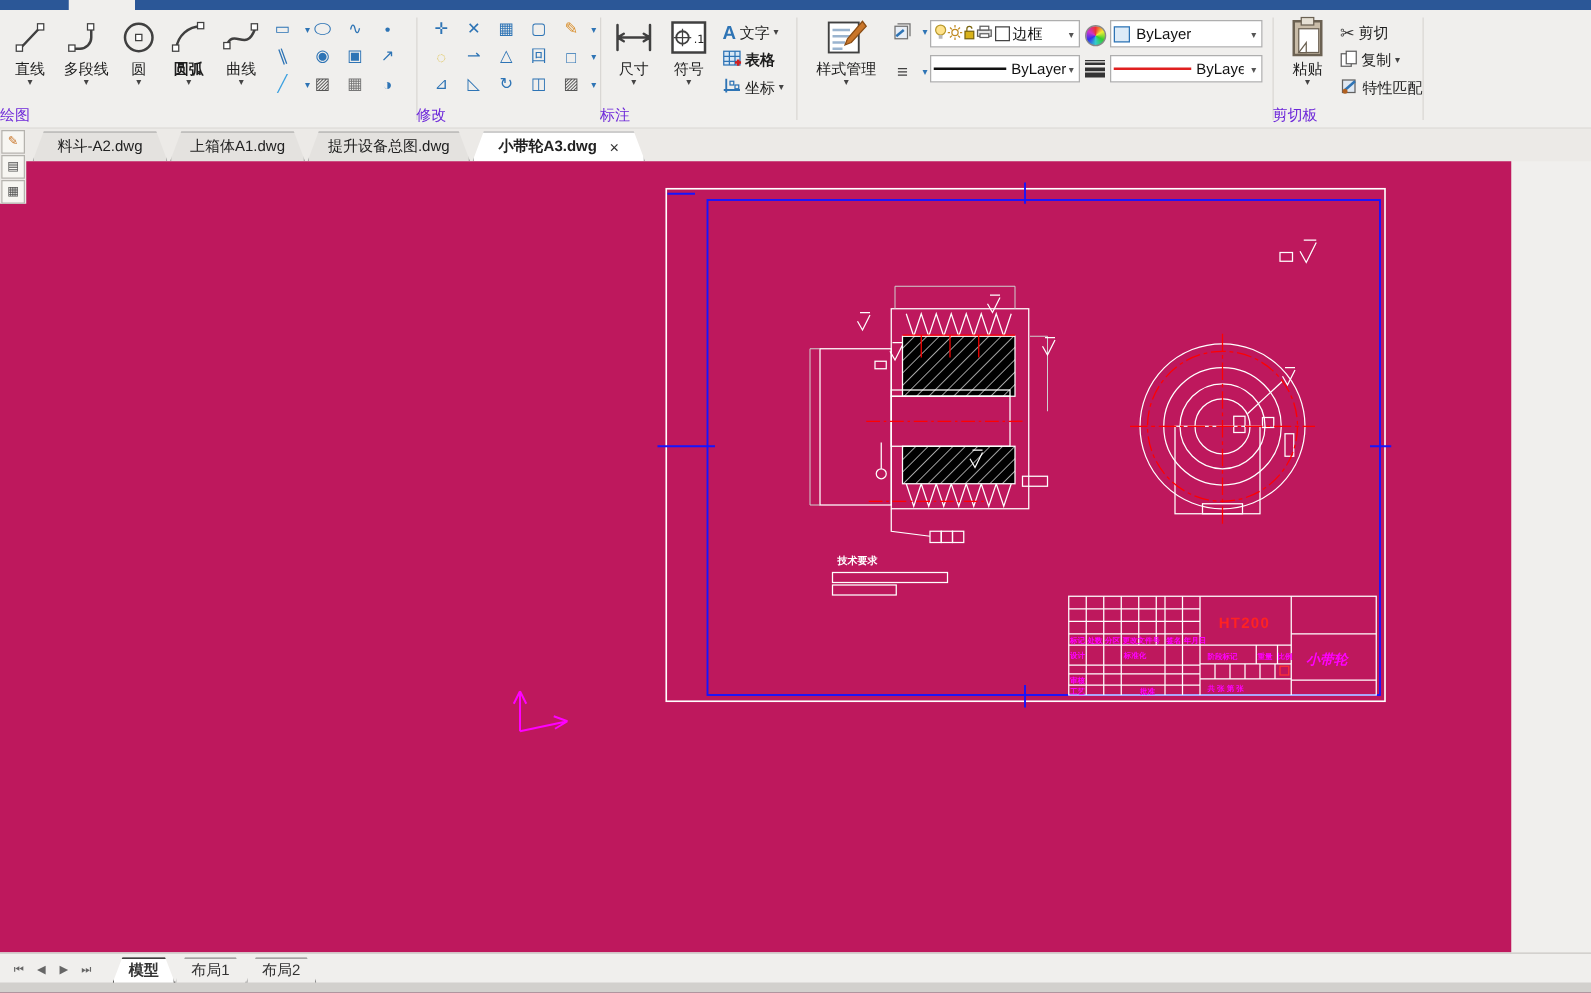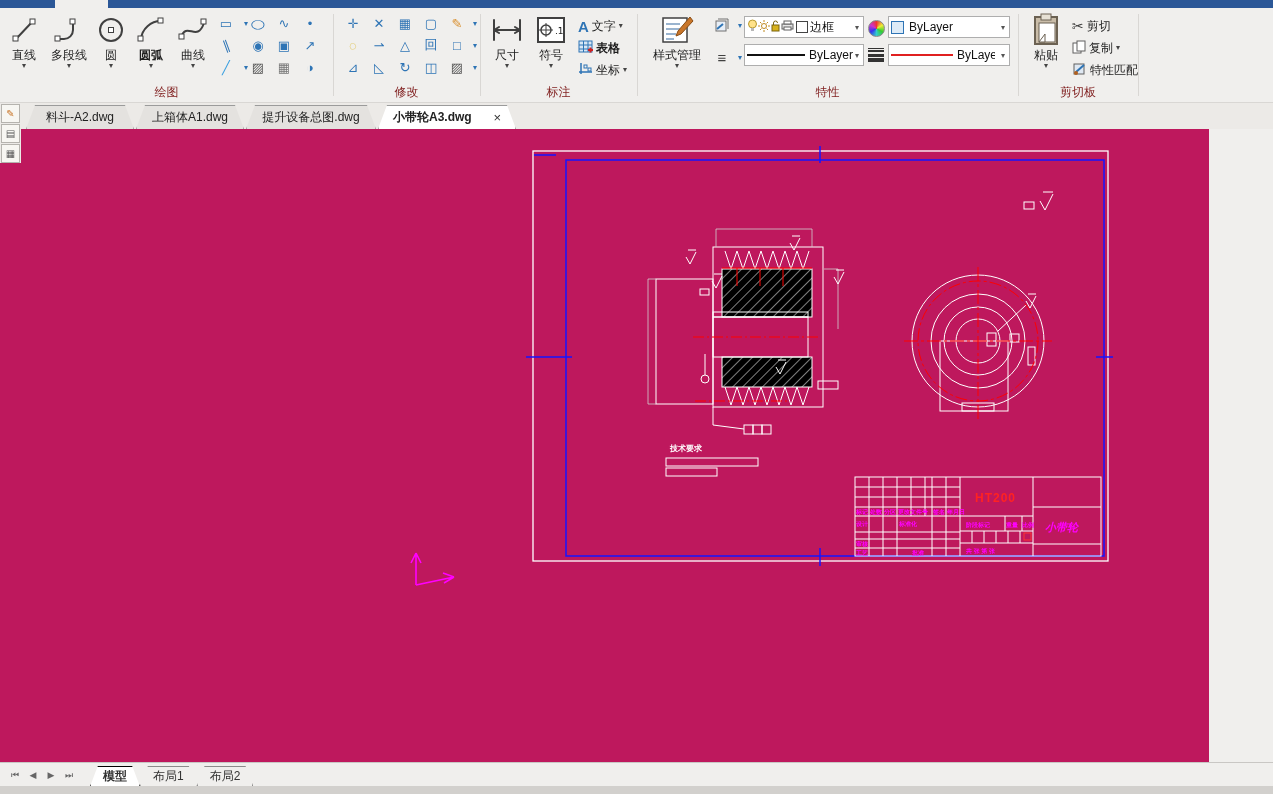--- a/index.html
+++ b/index.html
@@ -11,7 +11,7 @@
   
   .ribbon{position:absolute;left:0;top:8px;width:1273px;height:94px;background:#f0efed;border-bottom:1px solid #d9d7d4;}
   .grp-divider{position:absolute;top:6px;height:82px;width:1px;background:#d9d7d4;}
-  .grp-label{position:absolute;top:76px;height:16px;font-size:12px;color:#7f1d1d;text-align:center;}
+  .grp-label{position:absolute;top:76px;height:16px;font-size:12px;color:#6d28d9;text-align:left;}
   .bigbtn{position:absolute;top:4px;text-align:center;cursor:default;}
   .bigbtn .bicon{height:36px;display:flex;align-items:center;justify-content:center;}
   .bigbtn .blabel{font-size:12px;color:#1e1e1e;line-height:14px;white-space:nowrap;}

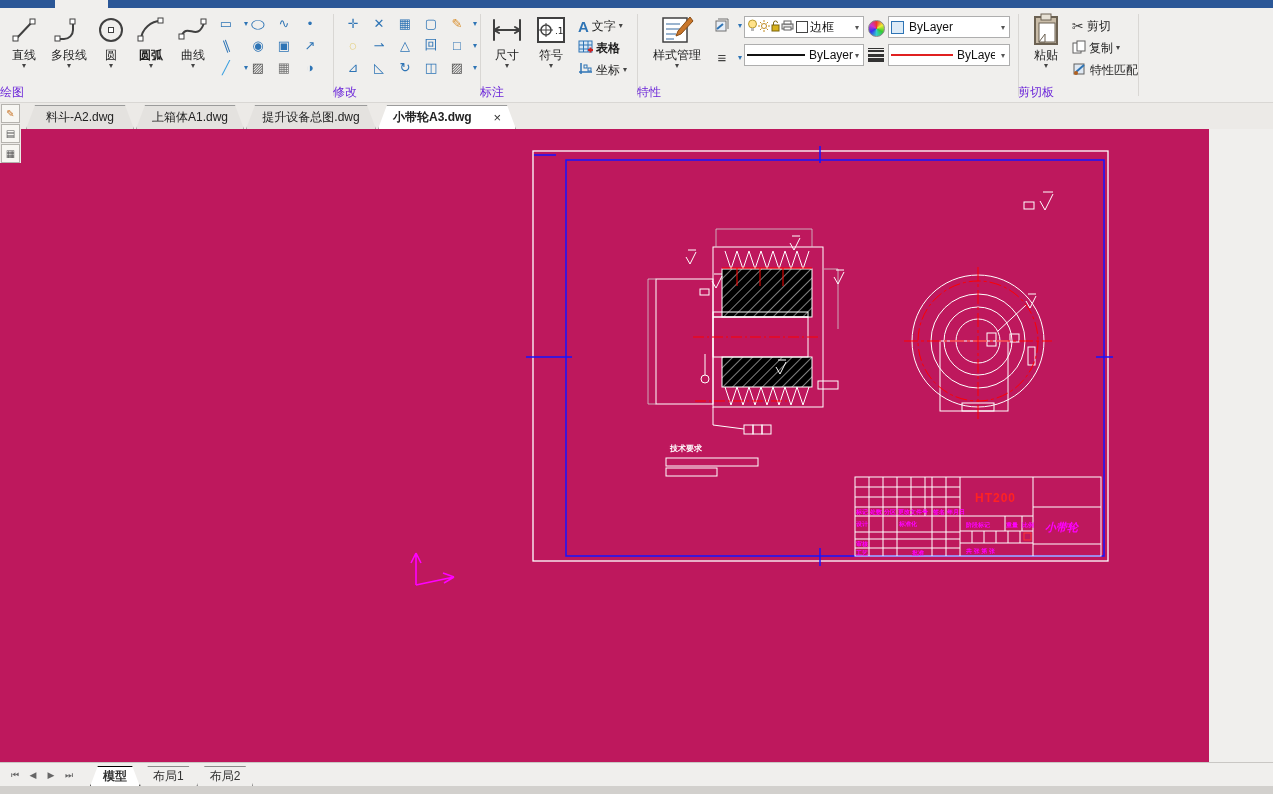--- a/index.html
+++ b/index.html
@@ -270,7 +270,6 @@
       <span style="overflow:hidden;white-space:nowrap;max-width:38px;">ByLayer</span>
       <span class="carrow">▾</span>
     </div>
-    <div class="grp-label" style="left:637px;width:381px;">特性</div>
     <div class="grp-divider" style="left:1018px;"></div>
 
     <div class="bigbtn" style="left:1028px;width:36px;">

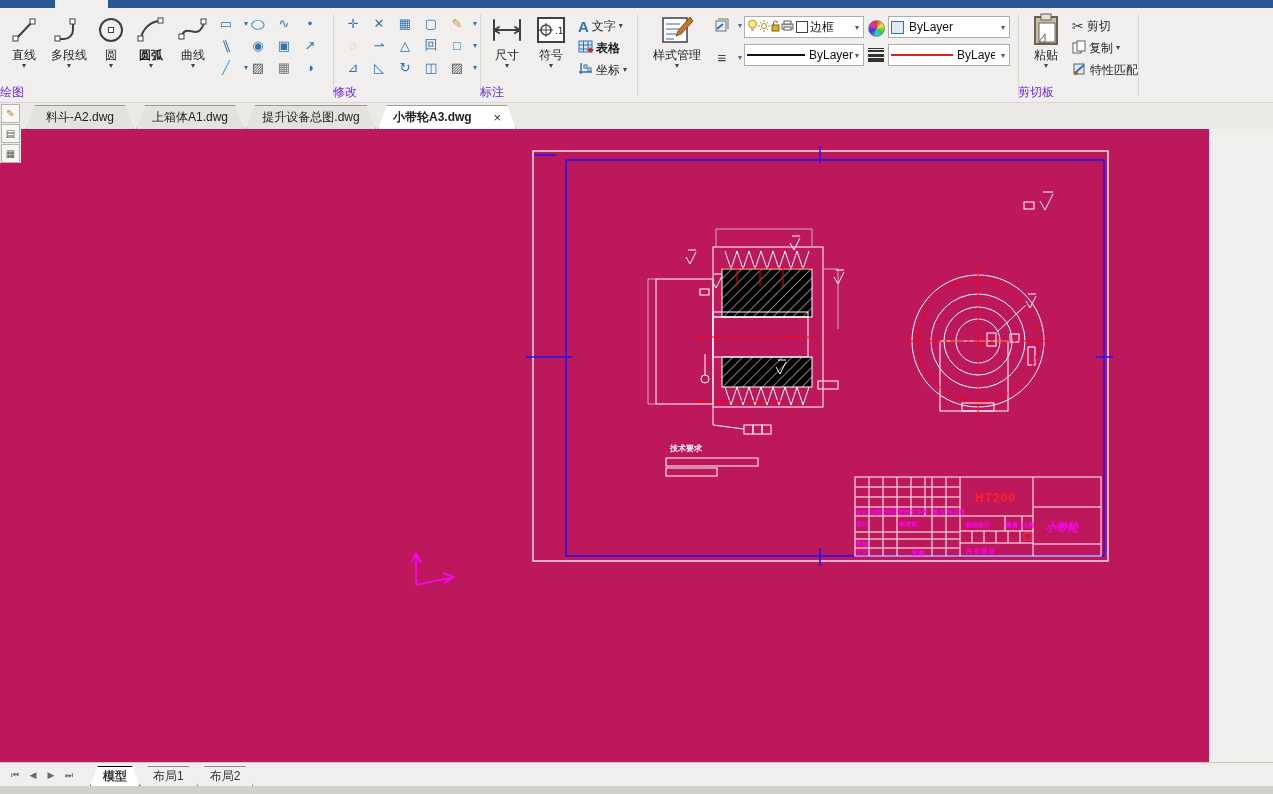--- a/index.html
+++ b/index.html
@@ -318,7 +318,7 @@
     <div class="dtab" style="left:246px;width:130px;">
       <span>提升设备总图.dwg</span>
     </div>
-    <div class="dtab active" style="left:378px;width:138px;justify-content:space-between;">
+    <div class="dtab active" style="left:378px;width:138px;">
       <span>小带轮A3.dwg</span>
       <span class="x">×</span>
     </div>

